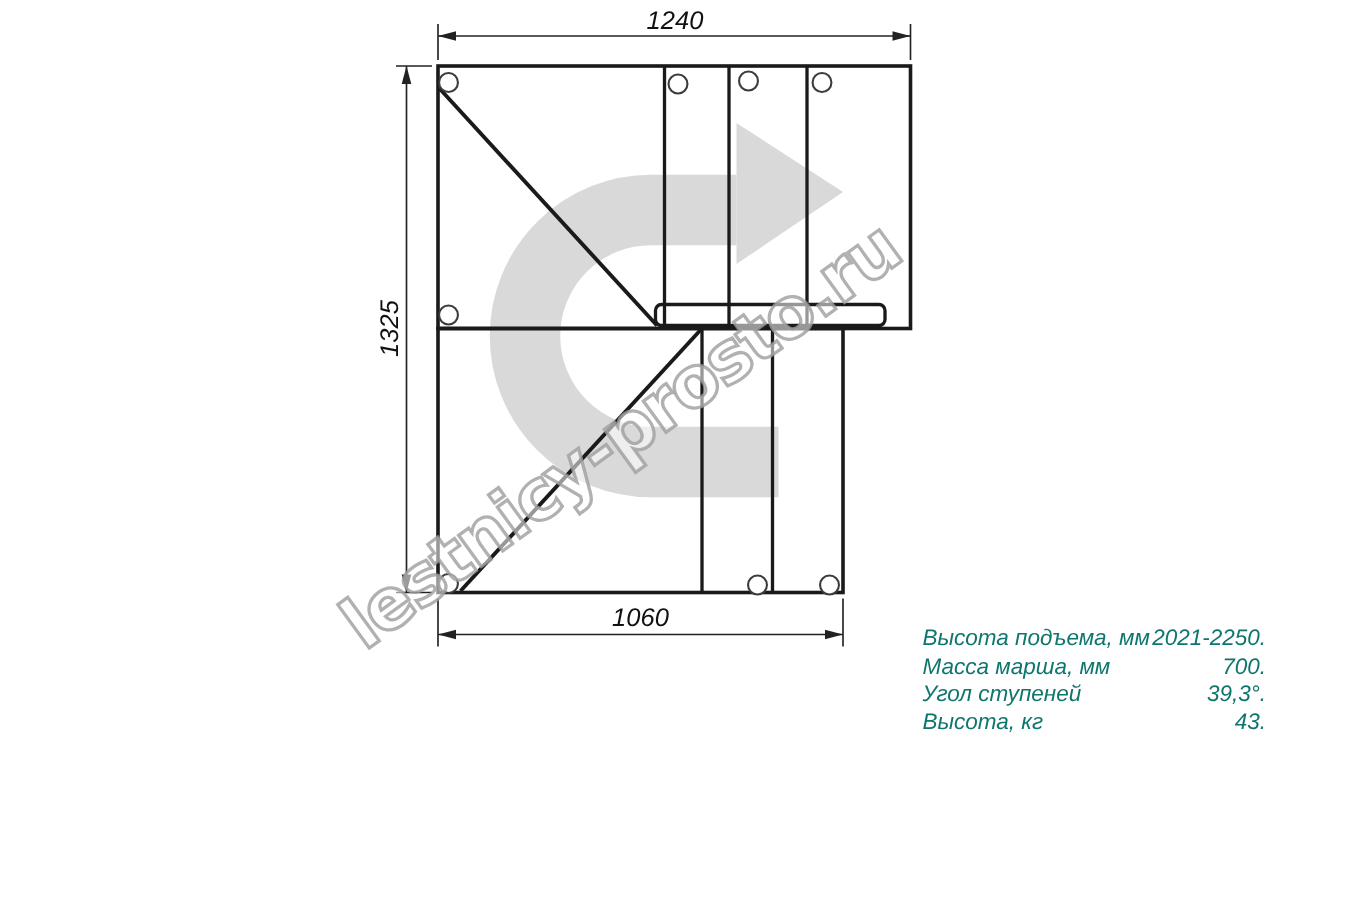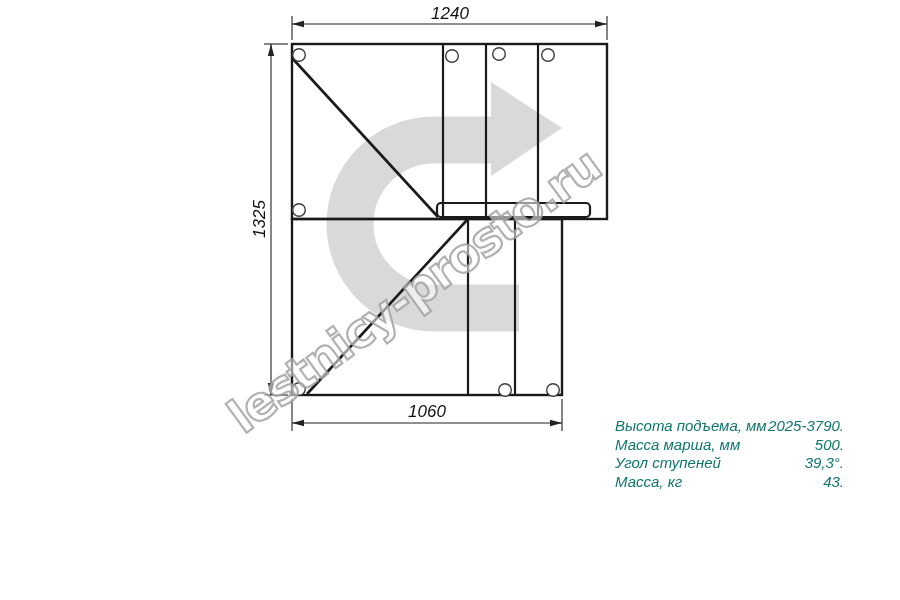--- a/index.html
+++ b/index.html
@@ -108,7 +108,7 @@
   <div class="specs">
     <div class="spec-row">
       <span class="spec-label">Высота подъема, мм</span>
-      <span class="spec-value">2025-3790.</span>
+      <span class="spec-value">2021-2250.</span>
     </div>
     <div class="spec-row">
       <span class="spec-label">Масса марша, мм</span>

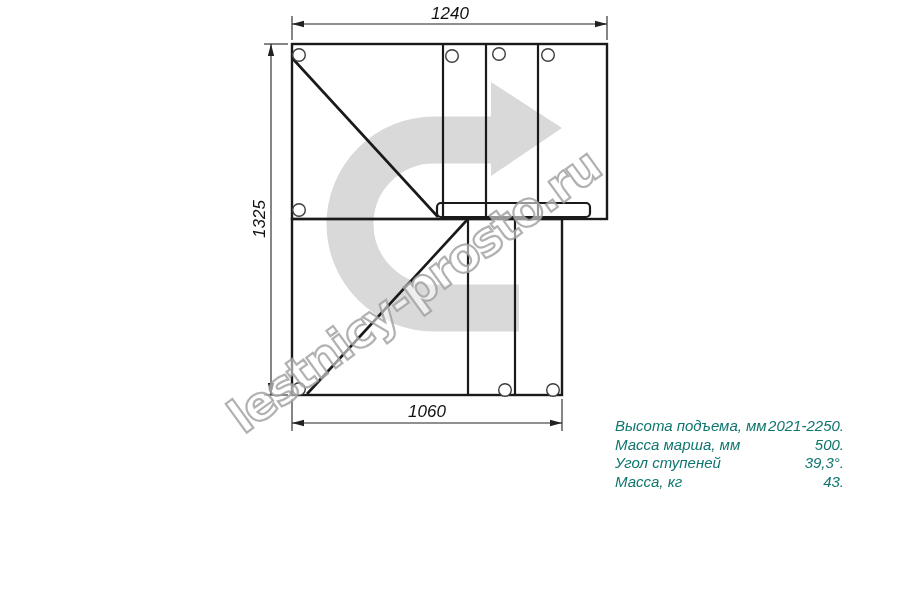--- a/index.html
+++ b/index.html
@@ -112,7 +112,7 @@
     </div>
     <div class="spec-row">
       <span class="spec-label">Масса марша, мм</span>
-      <span class="spec-value">500.</span>
+      <span class="spec-value">700.</span>
     </div>
     <div class="spec-row">
       <span class="spec-label">Угол ступеней</span>

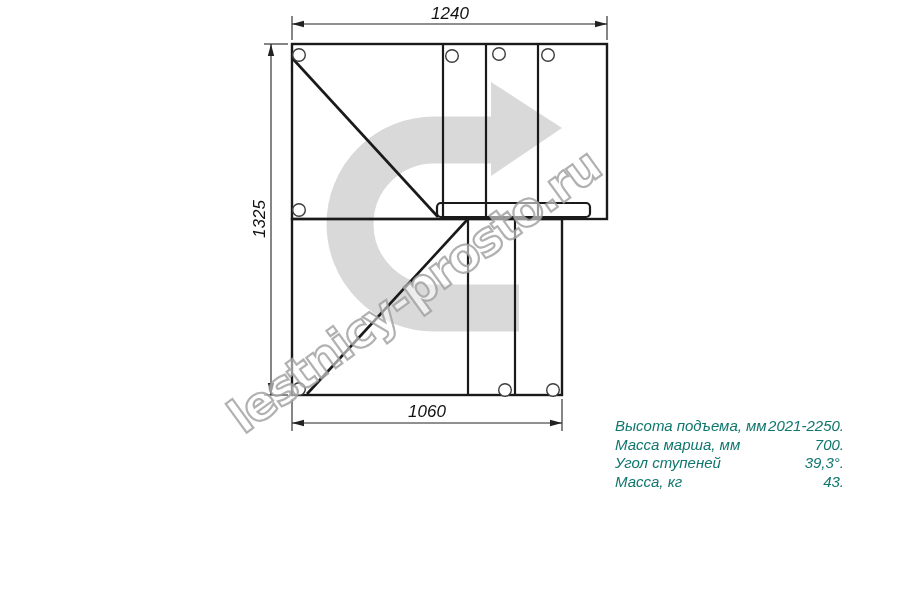--- a/index.html
+++ b/index.html
@@ -119,7 +119,7 @@
       <span class="spec-value">39,3°.</span>
     </div>
     <div class="spec-row">
-      <span class="spec-label">Масса, кг</span>
+      <span class="spec-label">Высота, кг</span>
       <span class="spec-value">43.</span>
     </div>
   </div>

